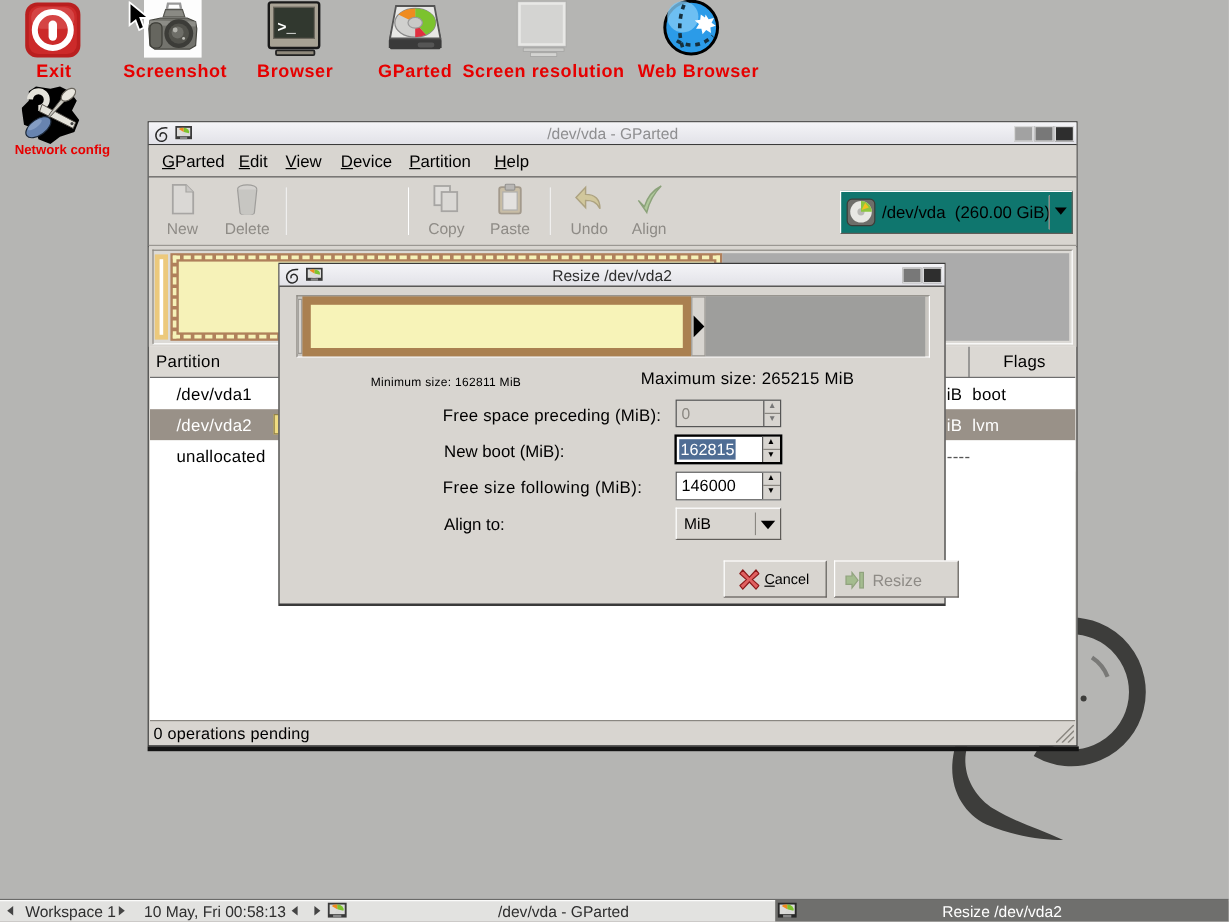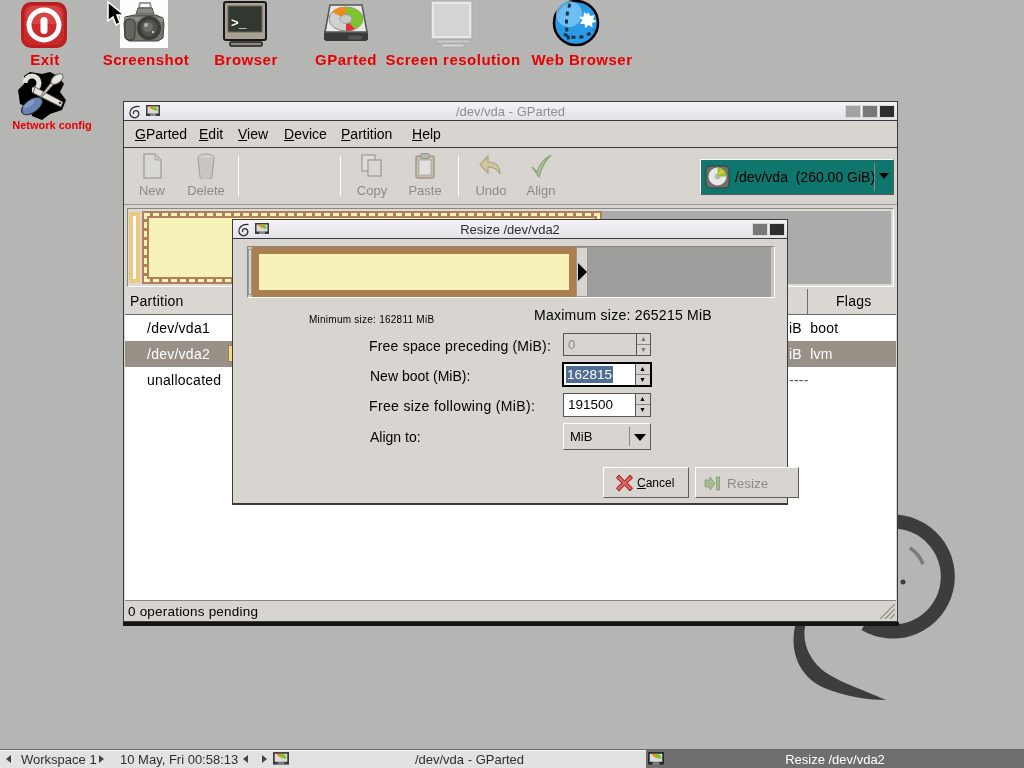--- a/index.html
+++ b/index.html
@@ -314,7 +314,7 @@
   </div>
   <div class="abs" style="left:136px;top:178px;font-size:14px;letter-spacing:0.35px;">Free size following (MiB):</div>
   <div class="abs" style="left:330px;top:173px;width:88px;height:24px;background:#fff;border:1px solid #555;">
-    <div class="abs" style="left:4px;top:3px;font-size:13.5px;">191500</div>
+    <div class="abs" style="left:4px;top:3px;font-size:13.5px;">146000</div>
     <div class="abs" style="right:0;top:0;bottom:0;width:15px;border-left:1px solid #555;background:#d8d5d0;">
       <div style="height:50%;border-bottom:1px solid #8a8781;position:relative;">
           <span style="position:absolute;left:3px;top:1px;font-size:7px;color:#000;">▲</span>

